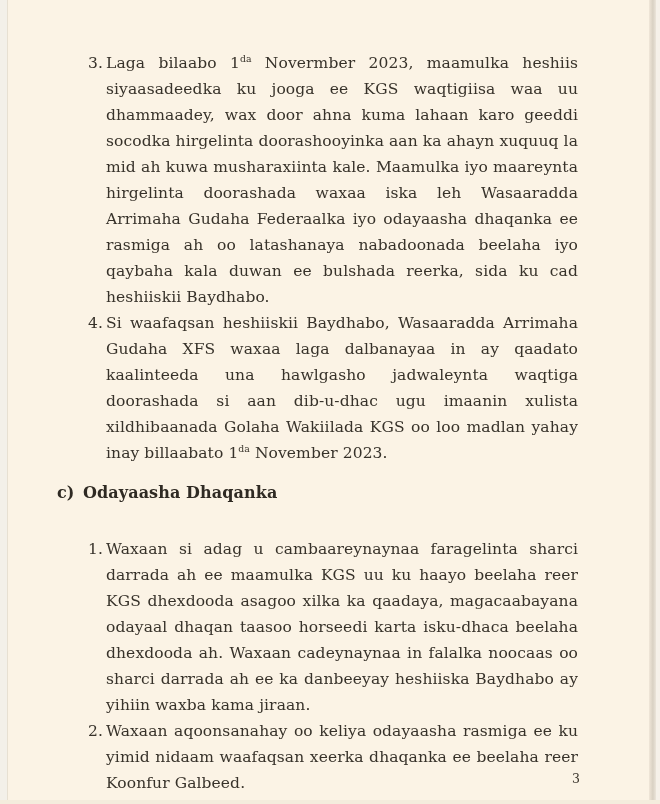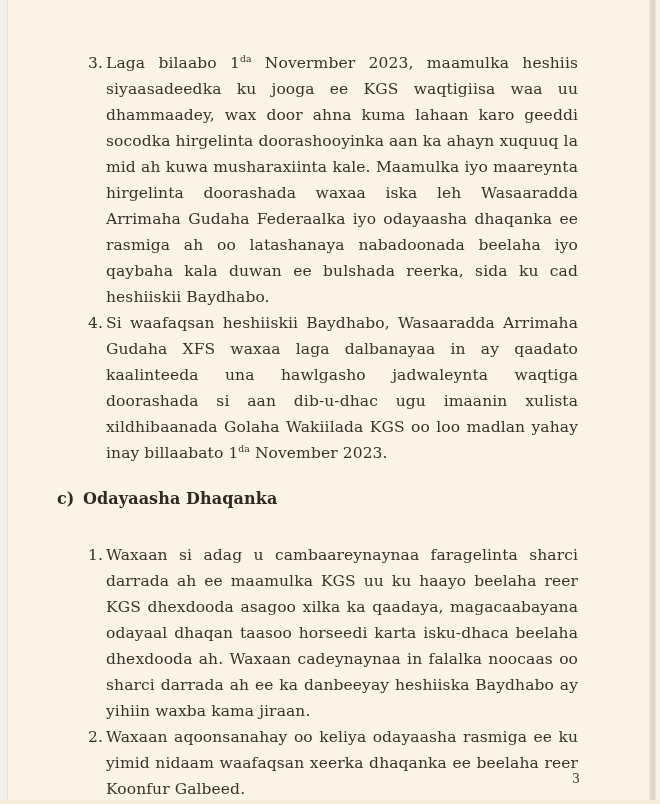--- a/index.html
+++ b/index.html
@@ -66,7 +66,7 @@
     margin-top: 12px;
   }
   .section-heading {
-    margin-top: 20px;
+    margin-top: 14px;
     margin-bottom: 30px;
     font-weight: bold;
     font-size: 16px;

